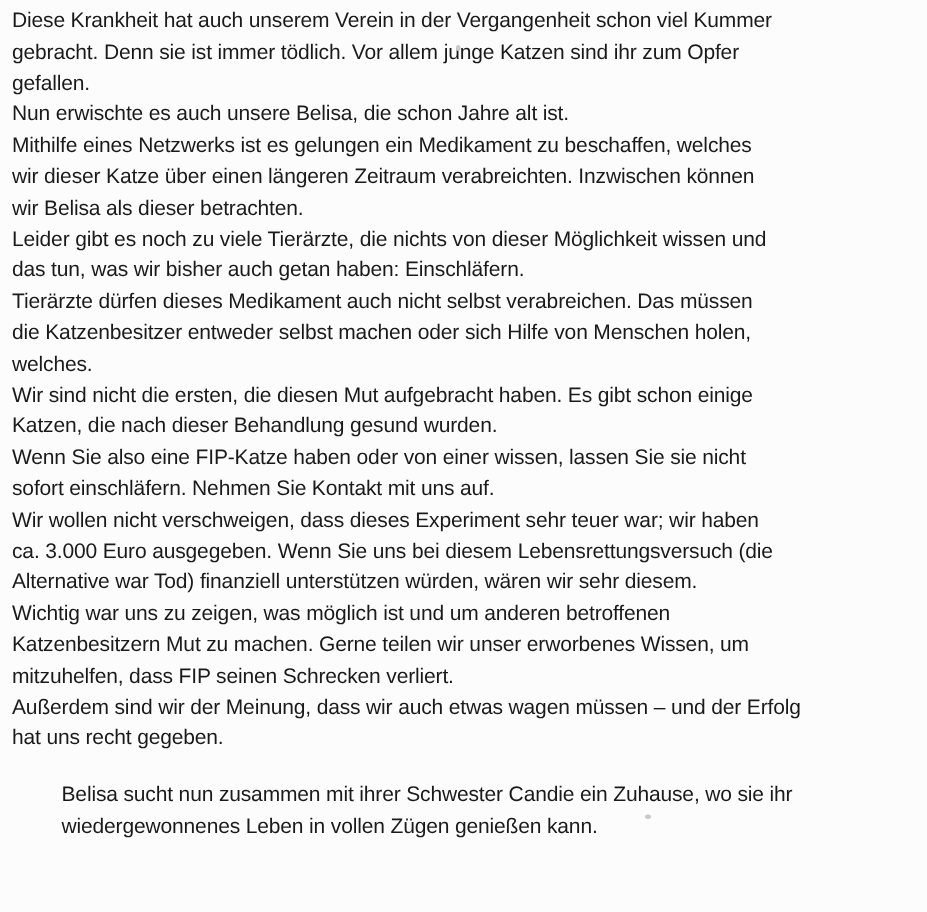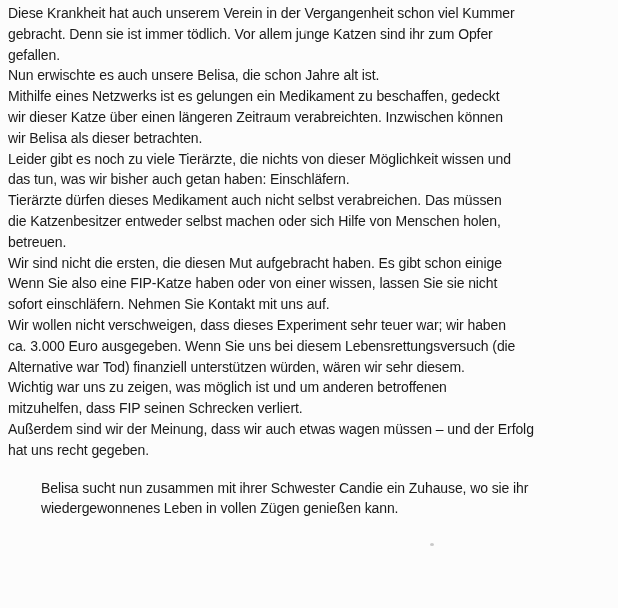--- a/index.html
+++ b/index.html
@@ -56,7 +56,7 @@
       <div class="line">gebracht. Denn sie ist immer tödlich. Vor allem junge Katzen sind ihr zum Opfer</div>
       <div class="line">gefallen.</div>
       <div class="line">Nun erwischte es auch unsere Belisa, die schon Jahre alt ist.</div>
-      <div class="line">Mithilfe eines Netzwerks ist es gelungen ein Medikament zu beschaffen, gedeckt</div>
+      <div class="line">Mithilfe eines Netzwerks ist es gelungen ein Medikament zu beschaffen, welches</div>
       <div class="line">wir dieser Katze über einen längeren Zeitraum verabreichten. Inzwischen können</div>
       <div class="line">wir Belisa als dieser betrachten.</div>
       <div class="line">Leider gibt es noch zu viele Tierärzte, die nichts von dieser Möglichkeit wissen und</div>

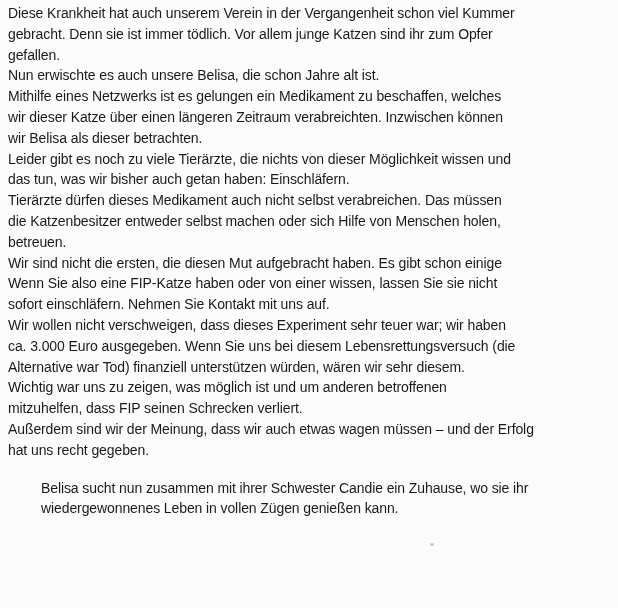--- a/index.html
+++ b/index.html
@@ -63,7 +63,7 @@
       <div class="line">das tun, was wir bisher auch getan haben: Einschläfern.</div>
       <div class="line">Tierärzte dürfen dieses Medikament auch nicht selbst verabreichen. Das müssen</div>
       <div class="line">die Katzenbesitzer entweder selbst machen oder sich Hilfe von Menschen holen,</div>
-      <div class="line">betreuen.</div>
+      <div class="line">welches.</div>
       <div class="line">Wir sind nicht die ersten, die diesen Mut aufgebracht haben. Es gibt schon einige</div>
       <div class="line">Wenn Sie also eine FIP-Katze haben oder von einer wissen, lassen Sie sie nicht</div>
       <div class="line">sofort einschläfern. Nehmen Sie Kontakt mit uns auf.</div>

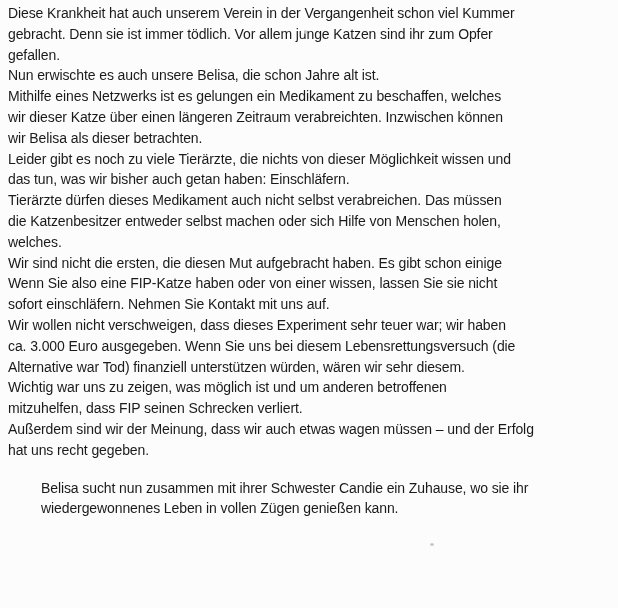--- a/index.html
+++ b/index.html
@@ -65,6 +65,7 @@
       <div class="line">die Katzenbesitzer entweder selbst machen oder sich Hilfe von Menschen holen,</div>
       <div class="line">welches.</div>
       <div class="line">Wir sind nicht die ersten, die diesen Mut aufgebracht haben. Es gibt schon einige</div>
+      <div class="line">Katzen, die nach dieser Behandlung gesund wurden.</div>
       <div class="line">Wenn Sie also eine FIP-Katze haben oder von einer wissen, lassen Sie sie nicht</div>
       <div class="line">sofort einschläfern. Nehmen Sie Kontakt mit uns auf.</div>
       <div class="line">Wir wollen nicht verschweigen, dass dieses Experiment sehr teuer war; wir haben</div>

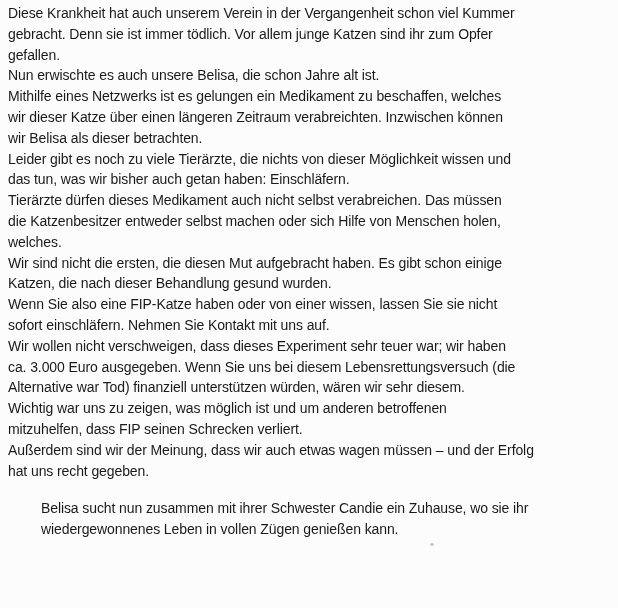--- a/index.html
+++ b/index.html
@@ -72,6 +72,7 @@
       <div class="line">ca. 3.000 Euro ausgegeben. Wenn Sie uns bei diesem Lebensrettungsversuch (die</div>
       <div class="line">Alternative war Tod) finanziell unterstützen würden, wären wir sehr diesem.</div>
       <div class="line">Wichtig war uns zu zeigen, was möglich ist und um anderen betroffenen</div>
+      <div class="line">Katzenbesitzern Mut zu machen. Gerne teilen wir unser erworbenes Wissen, um</div>
       <div class="line">mitzuhelfen, dass FIP seinen Schrecken verliert.</div>
       <div class="line">Außerdem sind wir der Meinung, dass wir auch etwas wagen müssen – und der Erfolg</div>
       <div class="line">hat uns recht gegeben.</div>

